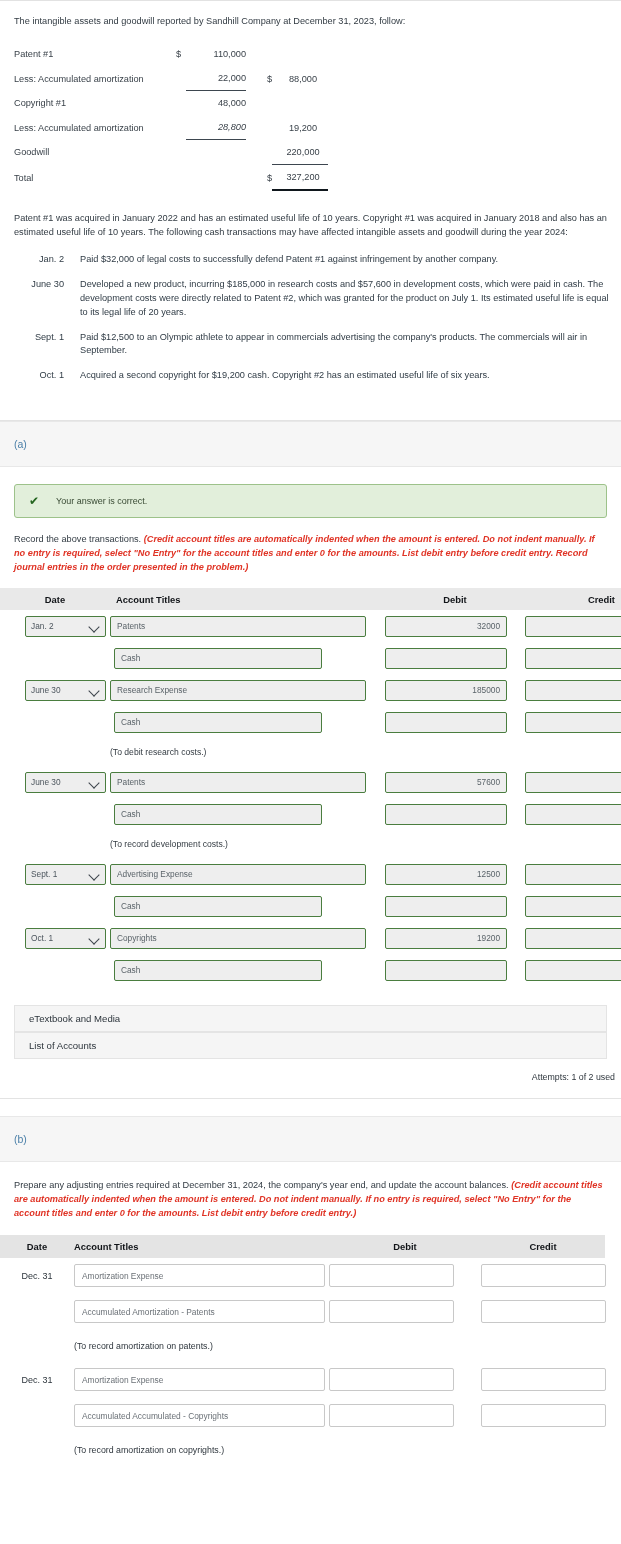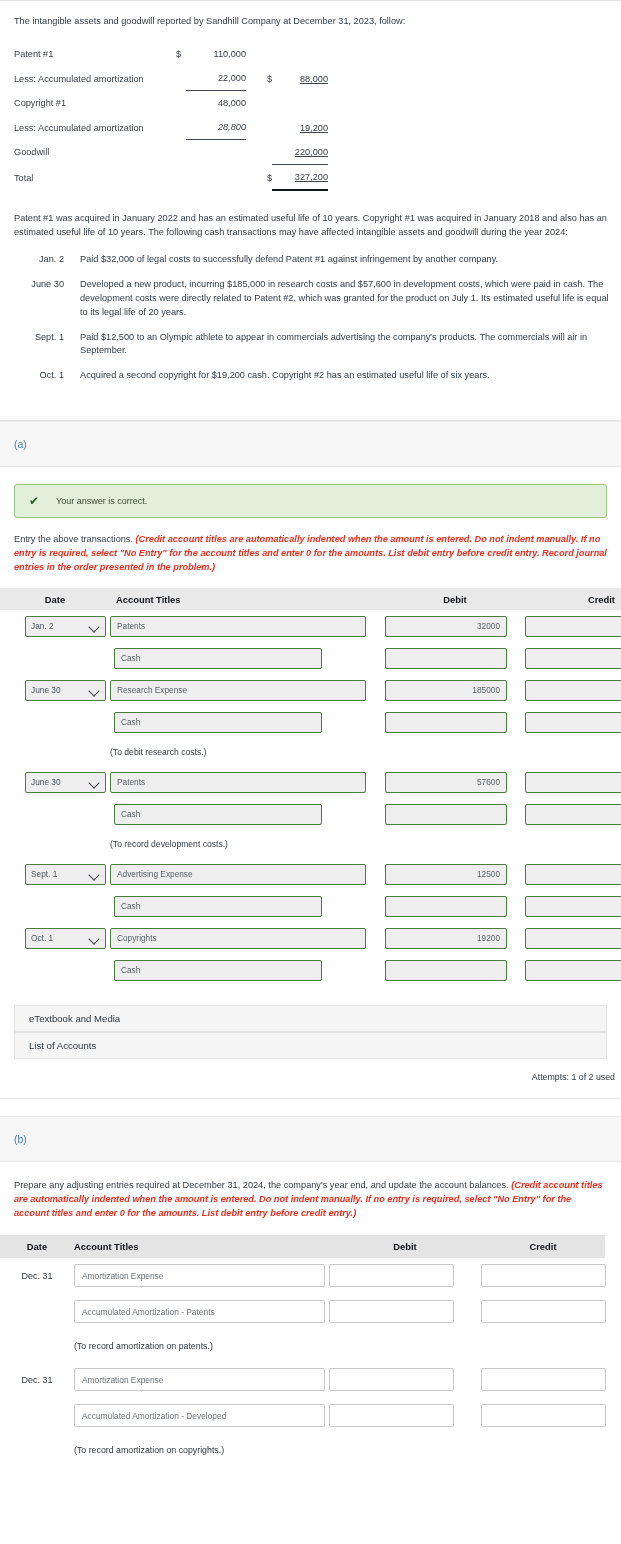--- a/index.html
+++ b/index.html
@@ -37,7 +37,7 @@
   .bal .cur1 { width: 14px; text-align: left; padding-left: 4px;}
   .bal .amt1 { width: 60px; text-align: right; }
   .bal .cur2 { width: 26px; text-align: right; padding-left: 14px;}
-  .bal .amt2 { width: 56px; text-align: right; padding-left: 6px; text-decoration: underline;}
+  .bal .amt2 { width: 56px; text-align: center; padding-left: 6px;}
   .ul-thin-a { border-bottom: 1.3px solid #3d464f; }
   .ul-thin-b { border-bottom: 1.3px solid #3d464f; font-style: italic; }
   .ul-thick  { border-bottom: 2.4px solid #10171d; }

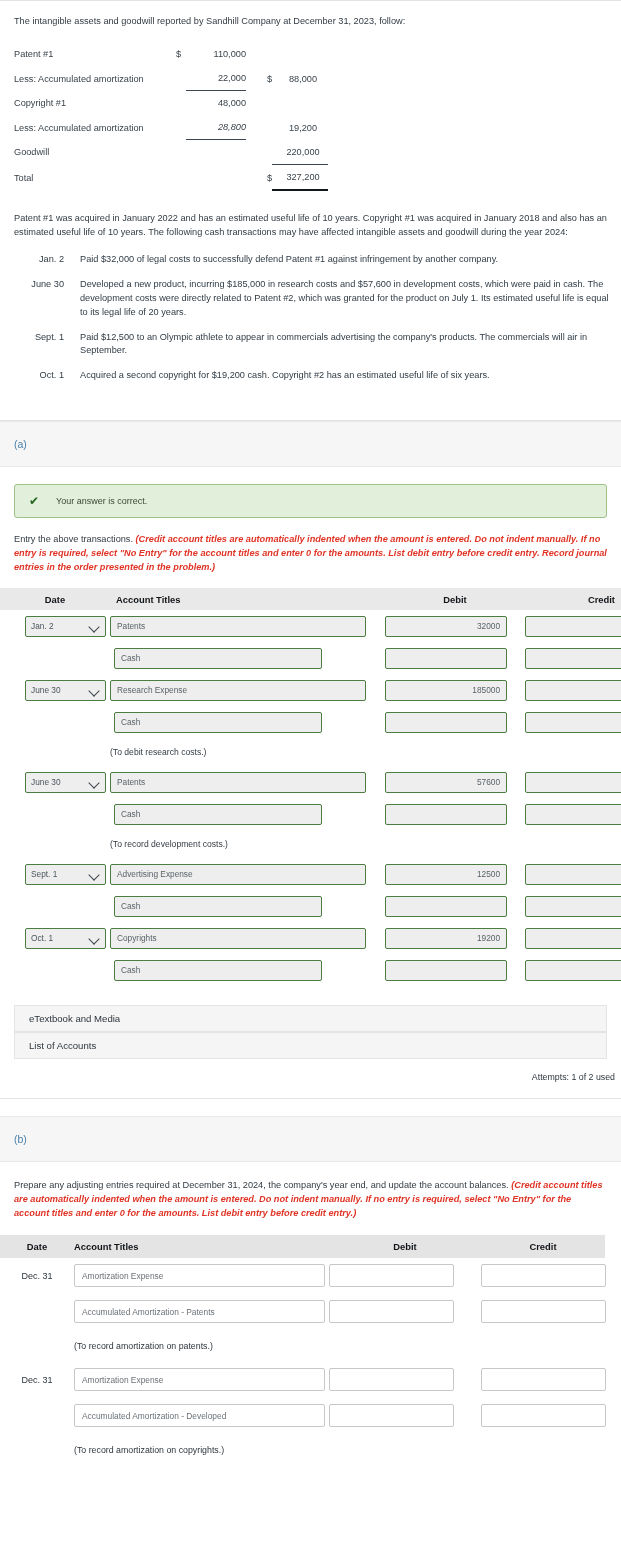--- a/index.html
+++ b/index.html
@@ -300,7 +300,7 @@
   </div>
 
   <div class="instr">
-    <span>Entry the above transactions. </span><span class="em">(Credit account titles are automatically indented when the amount is entered. Do not indent manually. If no entry is required, select "No Entry" for the account titles and enter 0 for the amounts. List debit entry before credit entry. Record journal entries in the order presented in the problem.)</span>
+    <span>Record the above transactions. </span><span class="em">(Credit account titles are automatically indented when the amount is entered. Do not indent manually. If no entry is required, select "No Entry" for the account titles and enter 0 for the amounts. List debit entry before credit entry. Record journal entries in the order presented in the problem.)</span>
   </div>
 
   <div class="jt">

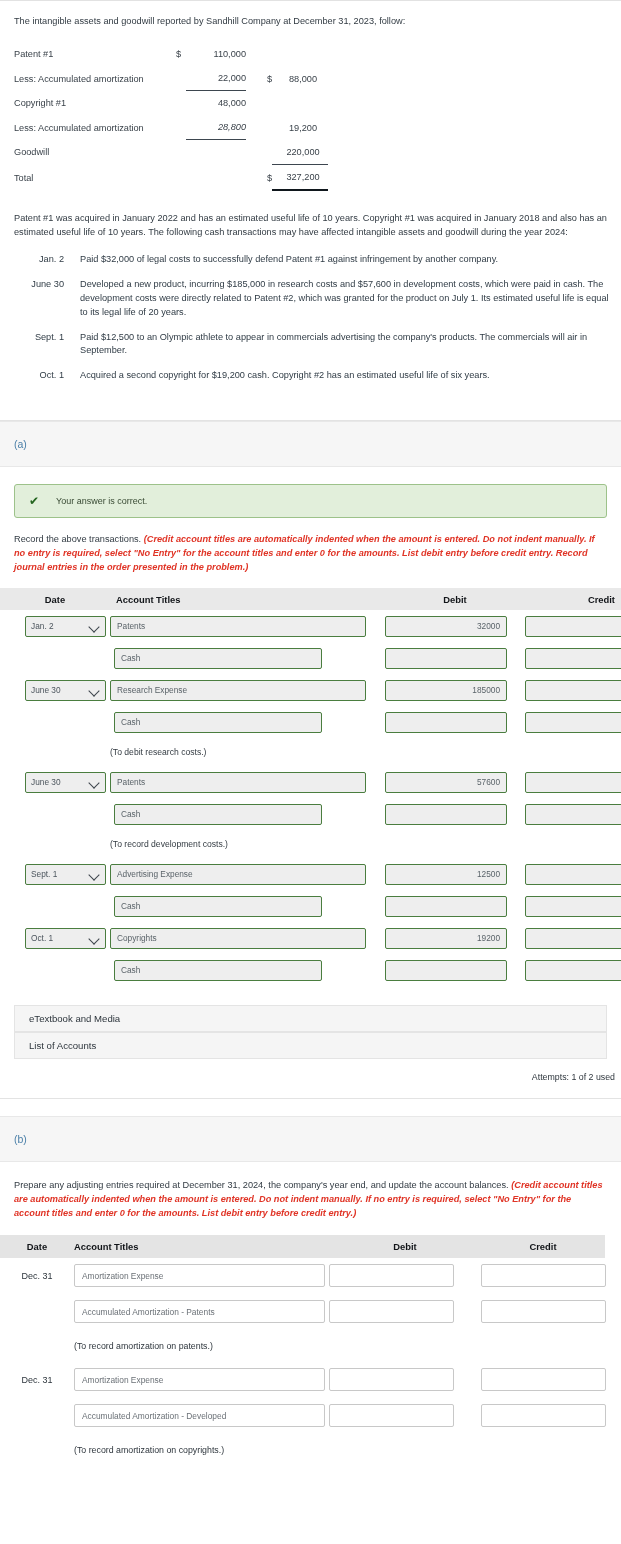--- a/index.html
+++ b/index.html
@@ -631,7 +631,7 @@
       <div class="b-date"></div>
       <div class="b-acct">
         <div class="wfld acct">
-            <span>Accumulated Amortization - Developed</span>
+            <span>Accumulated Accumulated - Copyrights</span>
           </div>
       </div>
       <div class="b-debit">

